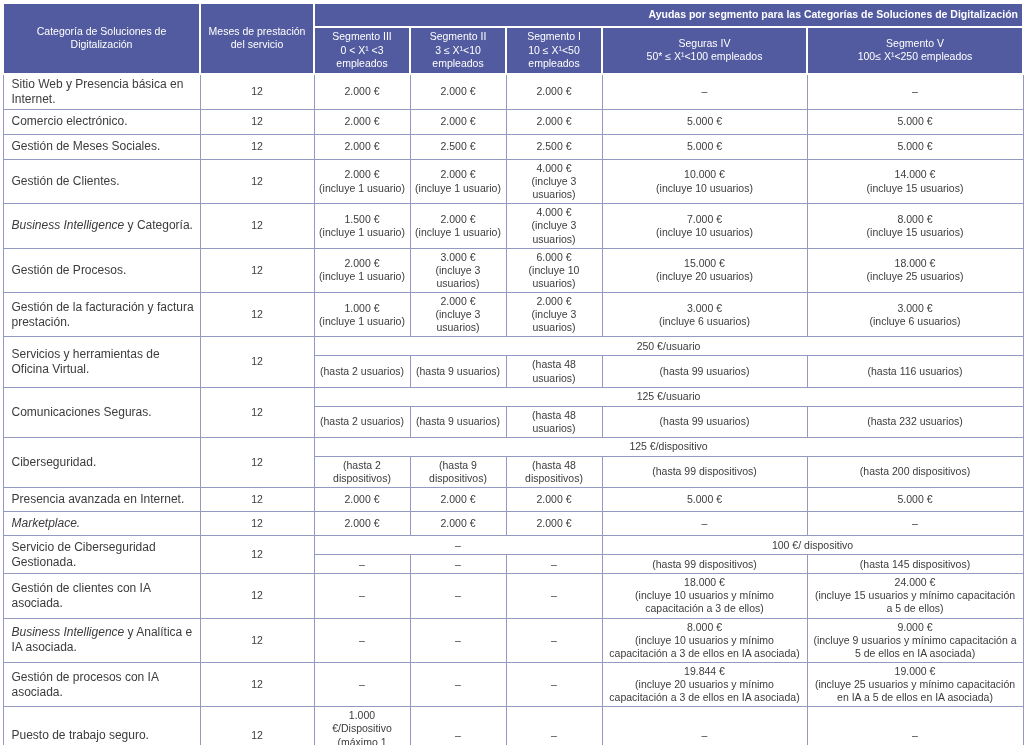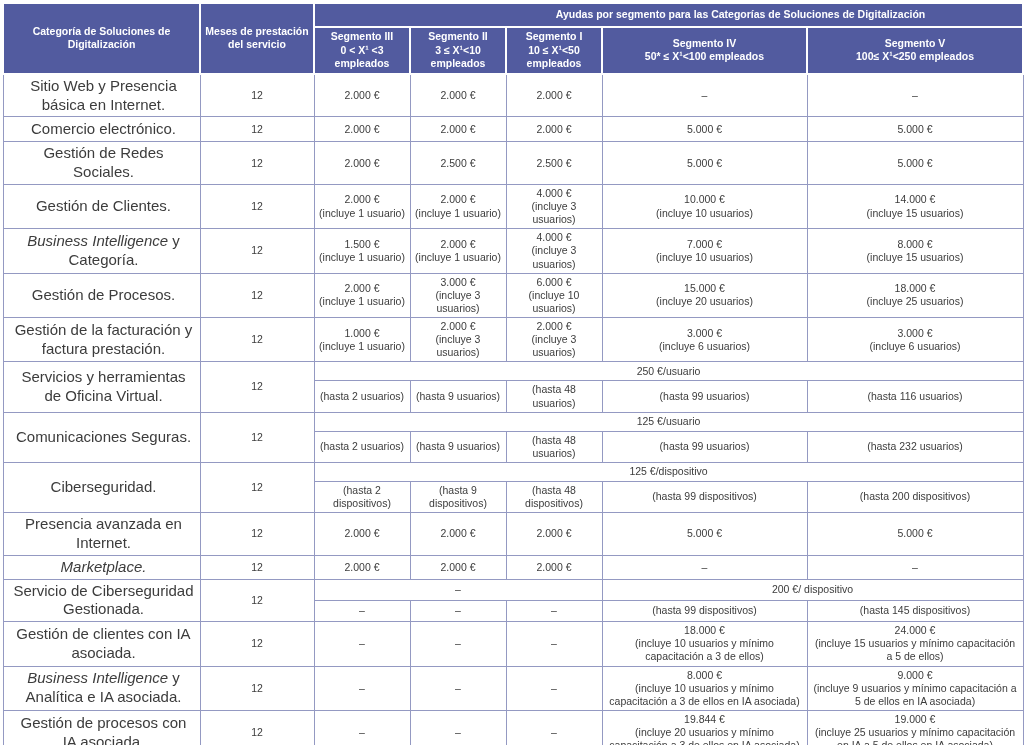--- a/index.html
+++ b/index.html
@@ -22,7 +22,7 @@
     font-size:10.5px;font-weight:bold;padding:2px 4px;vertical-align:middle;
     line-height:1.3;
   }
-  th.band{text-align:center;padding-left:148px;height:18px;font-weight:bold}
+  th.band{text-align:right;padding-left:148px;height:18px;font-weight:bold}
   th.seg{height:32px}
   th .seg-line{text-align:center}
 

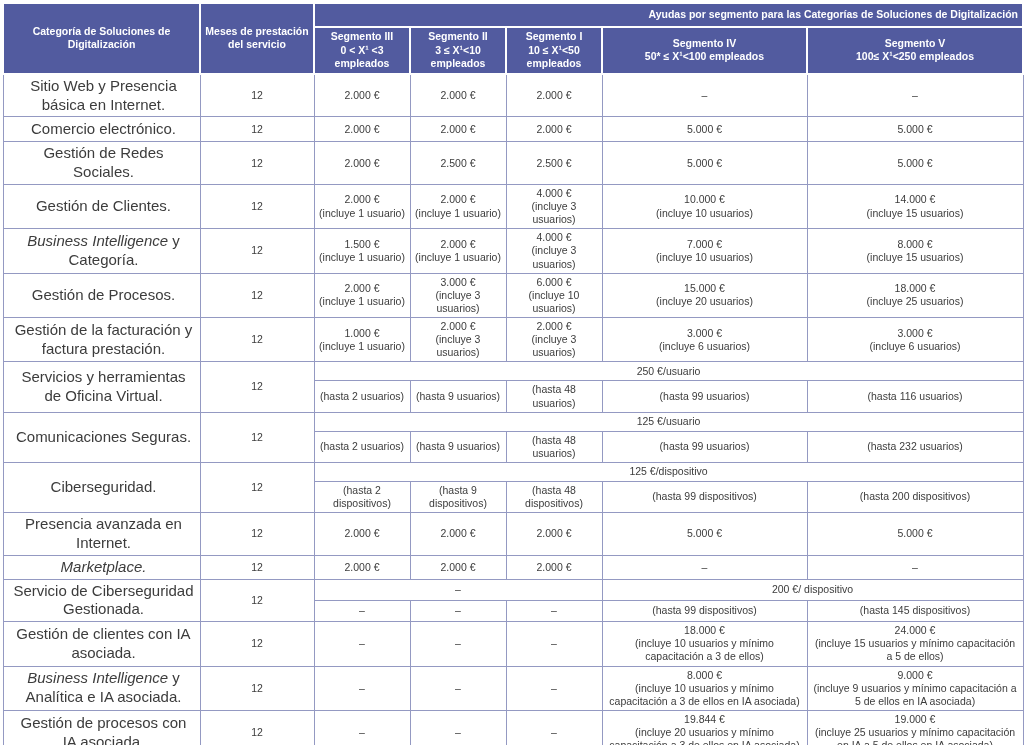--- a/index.html
+++ b/index.html
@@ -19,7 +19,7 @@
 
   th{
     background:#525b9f;color:#ffffff;border:2px solid #ffffff;
-    font-size:10.5px;font-weight:bold;padding:2px 4px;vertical-align:middle;
+    font-size:10.5px;font-weight:normal;padding:2px 4px;vertical-align:middle;
     line-height:1.3;
   }
   th.band{text-align:right;padding-left:148px;height:18px;font-weight:bold}

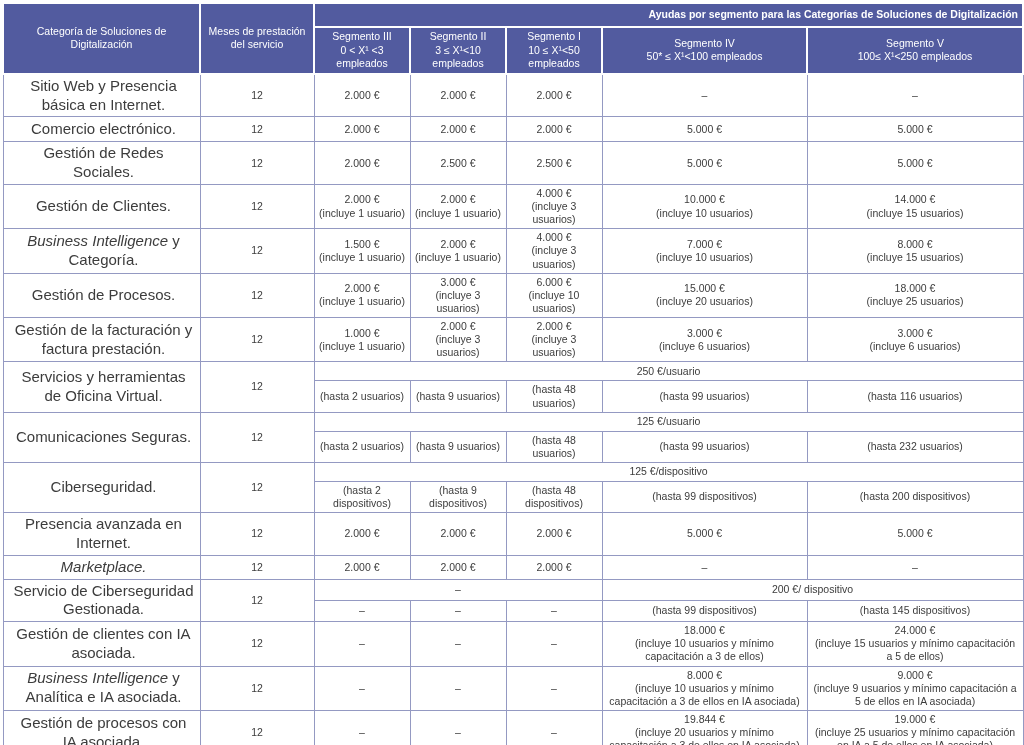--- a/index.html
+++ b/index.html
@@ -75,7 +75,7 @@
           <div class="seg-line">10 ≤ X¹&lt;50 empleados</div>
         </th>
         <th class="seg">
-          <div class="seg-line">Segmento IV</div>
+          <div class="seg-line">Seguras IV</div>
           <div class="seg-line">50* ≤ X¹&lt;100 empleados</div>
         </th>
         <th class="seg">

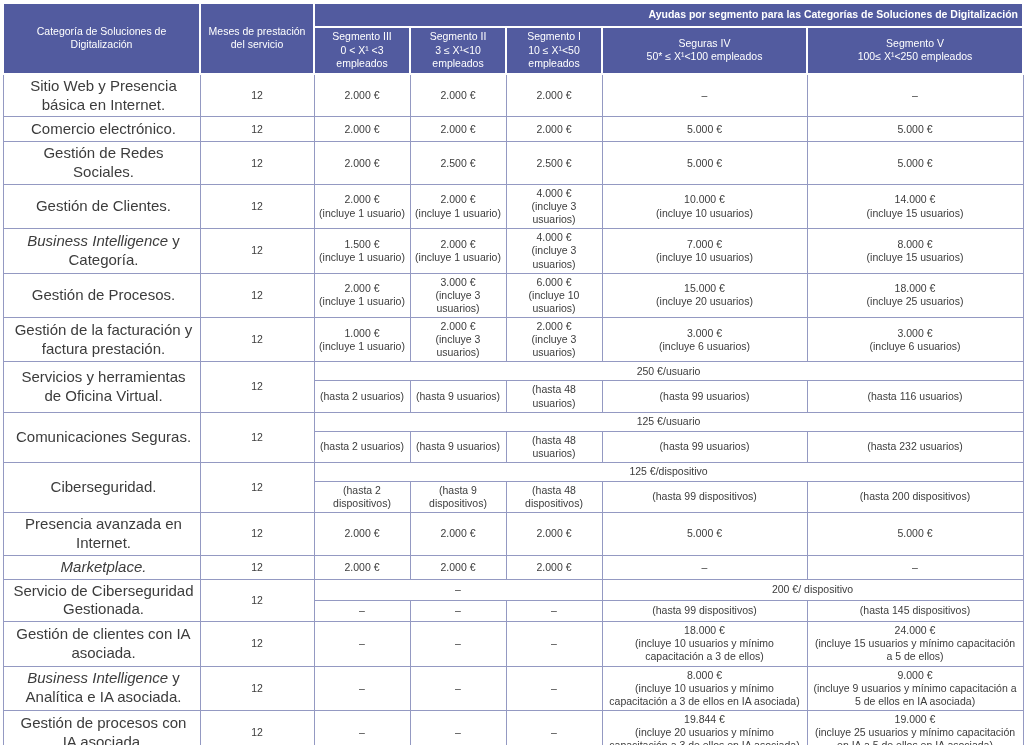--- a/index.html
+++ b/index.html
@@ -30,7 +30,7 @@
     border:1px solid #9499c2;font-size:10.5px;text-align:center;
     vertical-align:middle;padding:2px 4px;white-space:pre-line;line-height:1.25;
   }
-  td.cat{text-align:center;padding:2px 4px 2px 8px;font-size:15px;white-space:normal}
+  td.cat{text-align:left;padding:2px 4px 2px 8px;font-size:12px;white-space:normal}
   td.cat i{font-style:italic}
 
   tr.h25{height:25px}

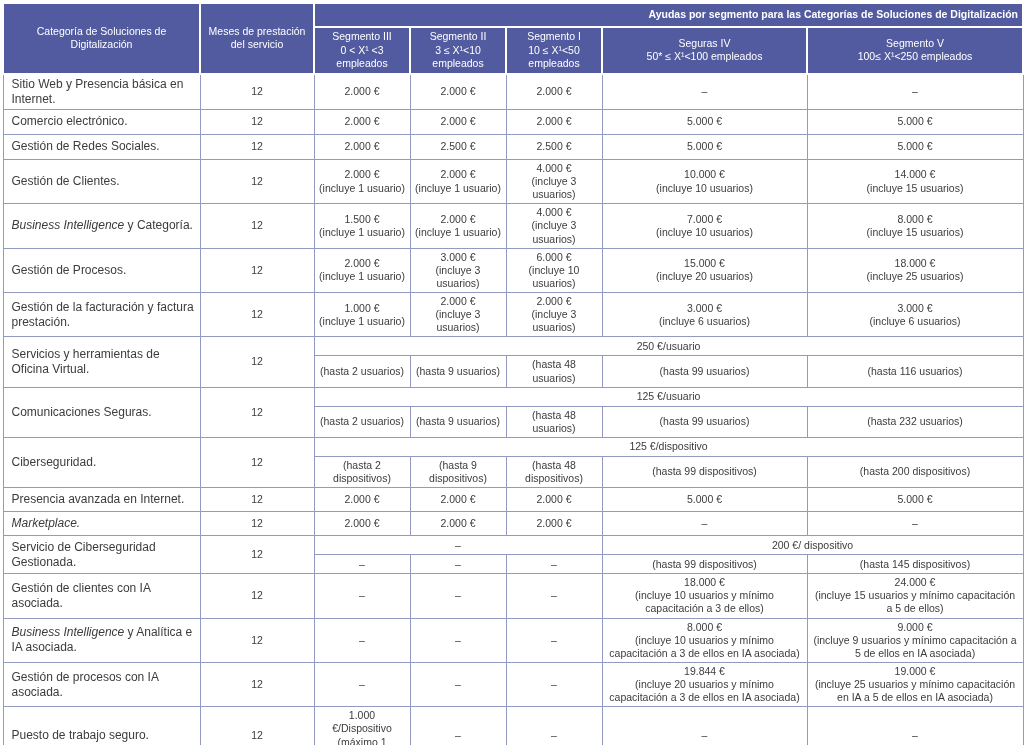--- a/index.html
+++ b/index.html
@@ -107,7 +107,7 @@
       </tr>
 
       <tr class="h25">
-        <td class="cat">Gestión de Redes Sociales.</td>
+        <td class="cat">Gestión de Meses Sociales.</td>
         <td>12</td>
         <td>2.000 €</td>
         <td>2.500 €</td>

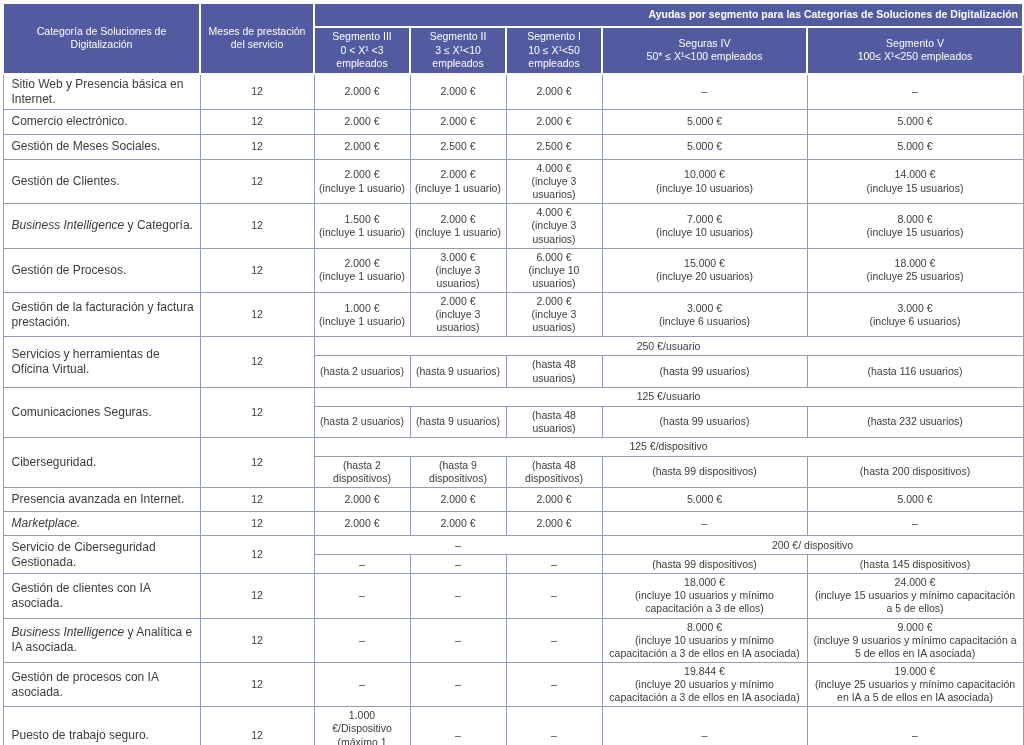--- a/index.html
+++ b/index.html
@@ -239,7 +239,7 @@
         <td class="cat" rowspan="2">Servicio de Ciberseguridad Gestionada.</td>
         <td rowspan="2">12</td>
         <td colspan="3">–</td>
-        <td colspan="2">200 €/ dispositivo</td>
+        <td colspan="2">100 €/ dispositivo</td>
       </tr>
       <tr class="h19">
         <td>–</td>

